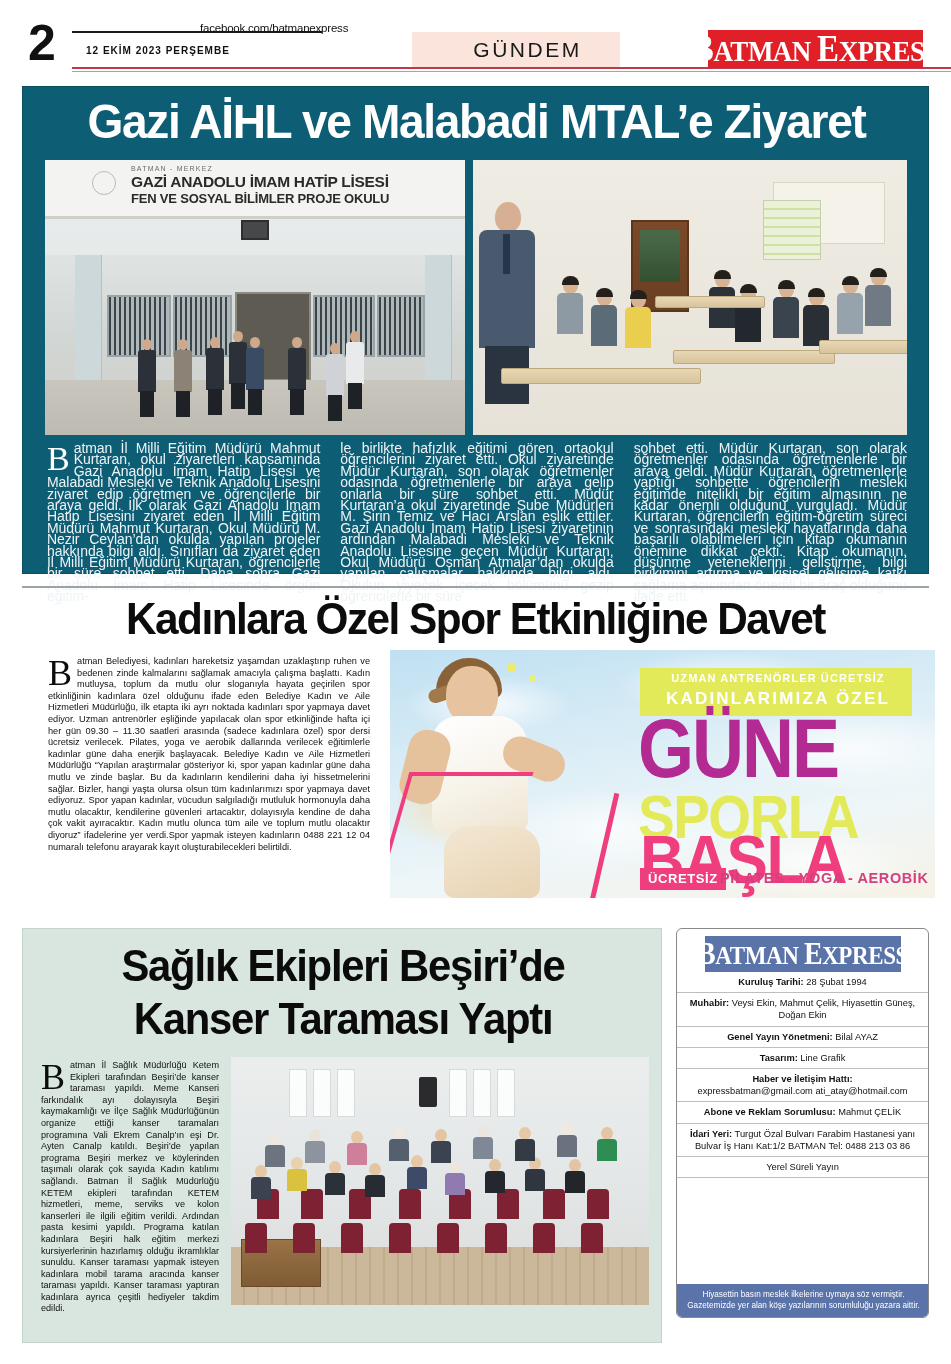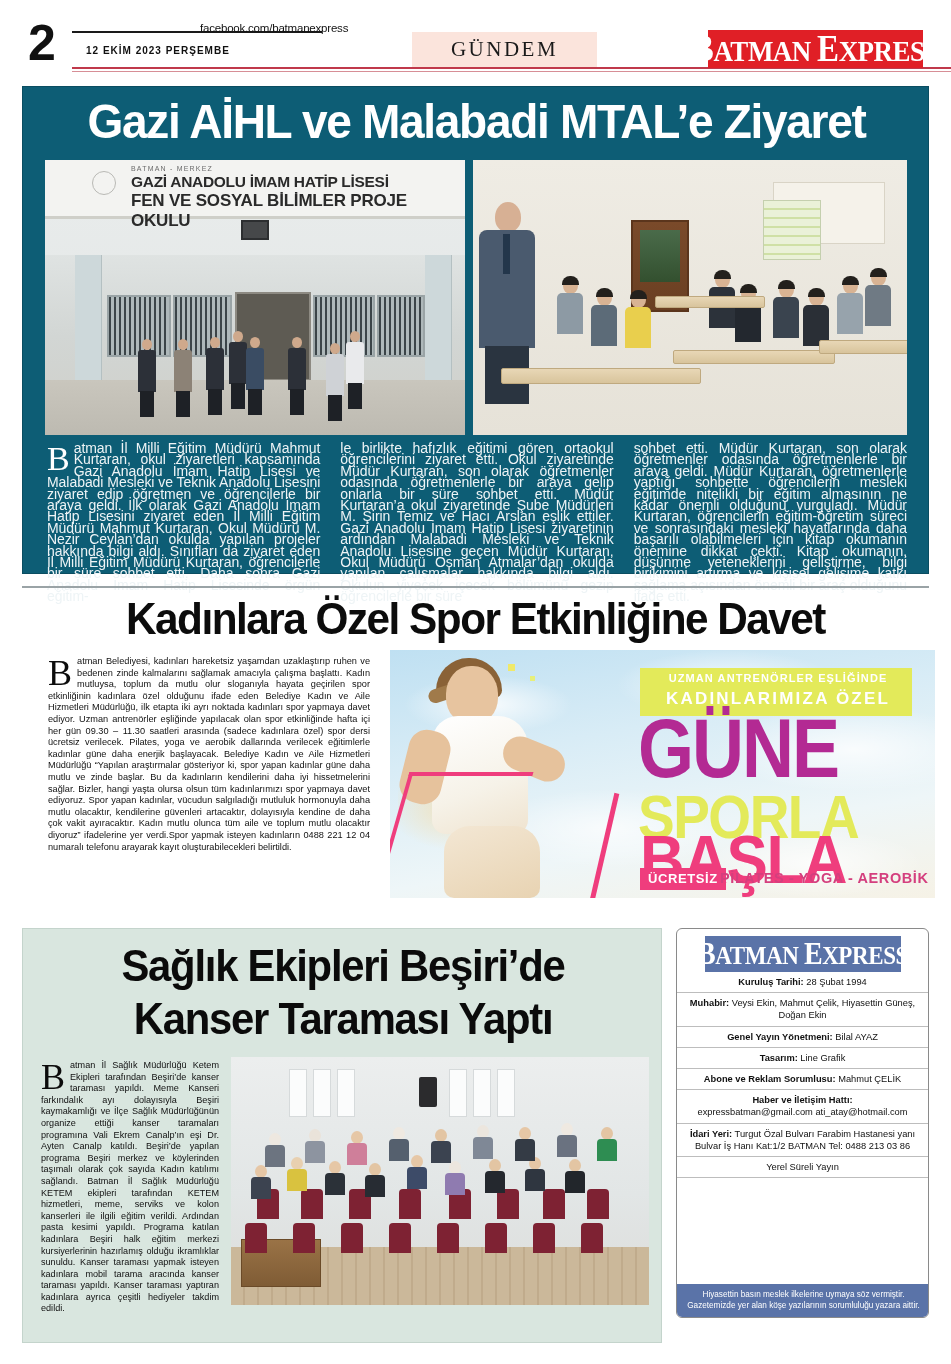--- a/index.html
+++ b/index.html
@@ -77,7 +77,8 @@
     font-size: 21px;
     letter-spacing: 2.5px;
     color: #1a1a1a;
-    font-family: Liberation Serif, serif;
+    font-family: Liberation Sans, sans-serif;
+    padding-left: 23px;
   }
   .brand-logo {
     position: absolute;

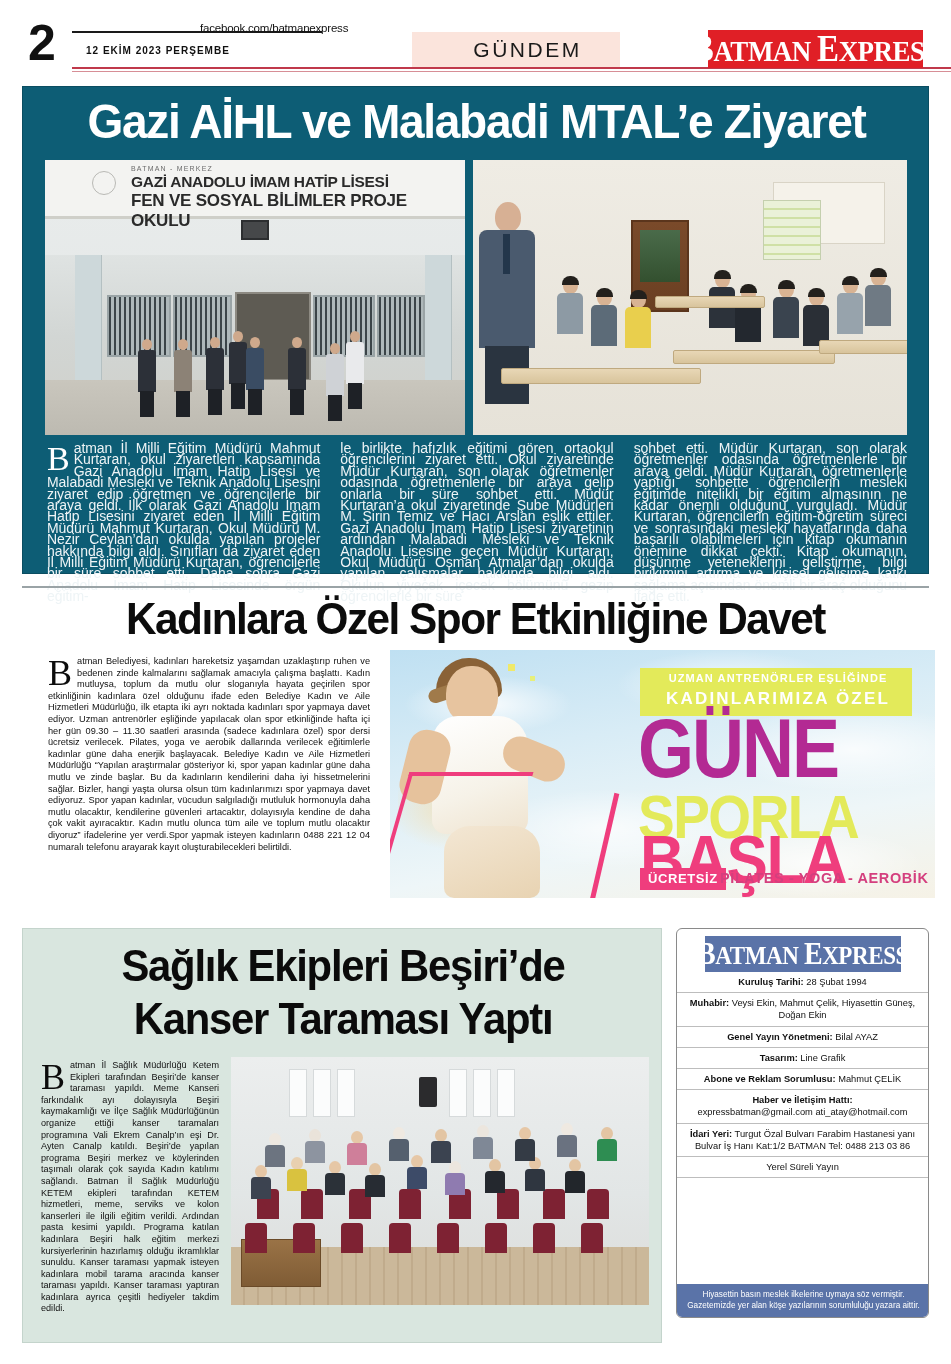--- a/index.html
+++ b/index.html
@@ -156,7 +156,7 @@
   }
   .school-sign-md {
     position: absolute; left: 86px; top: 31px;
-    font-size: 17px; color:#2a2a2a; font-weight: bold; letter-spacing: -0.2px;
+    font-size: 13px; color:#2a2a2a; font-weight: bold; letter-spacing: -0.2px;
     font-family: "Liberation Sans", sans-serif;
   }
   .school-emblem {

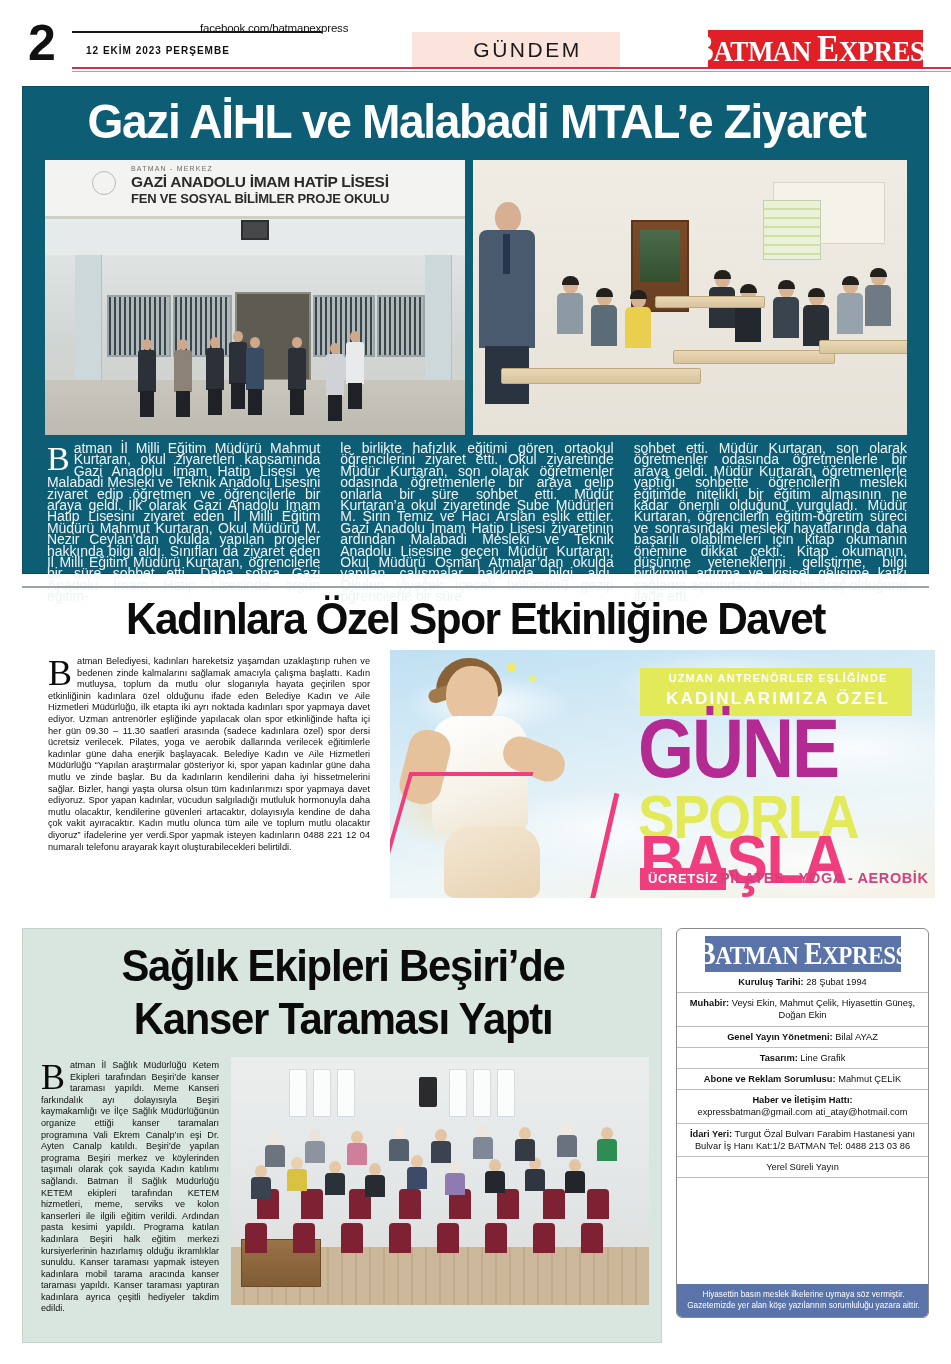--- a/index.html
+++ b/index.html
@@ -690,7 +690,7 @@
         <i></i>
       </div>
     <div class="tagline-box"></div>
-    <div class="tagline-1">UZMAN ANTRENÖRLER EŞLİĞİNDE</div>
+    <div class="tagline-1">UZMAN ANTRENÖRLER ÜCRETSİZ</div>
     <div class="tagline-2">KADINLARIMIZA ÖZEL</div>
     <div class="big-gune">GÜNE</div>
     <div class="big-sporla">SPORLA</div>

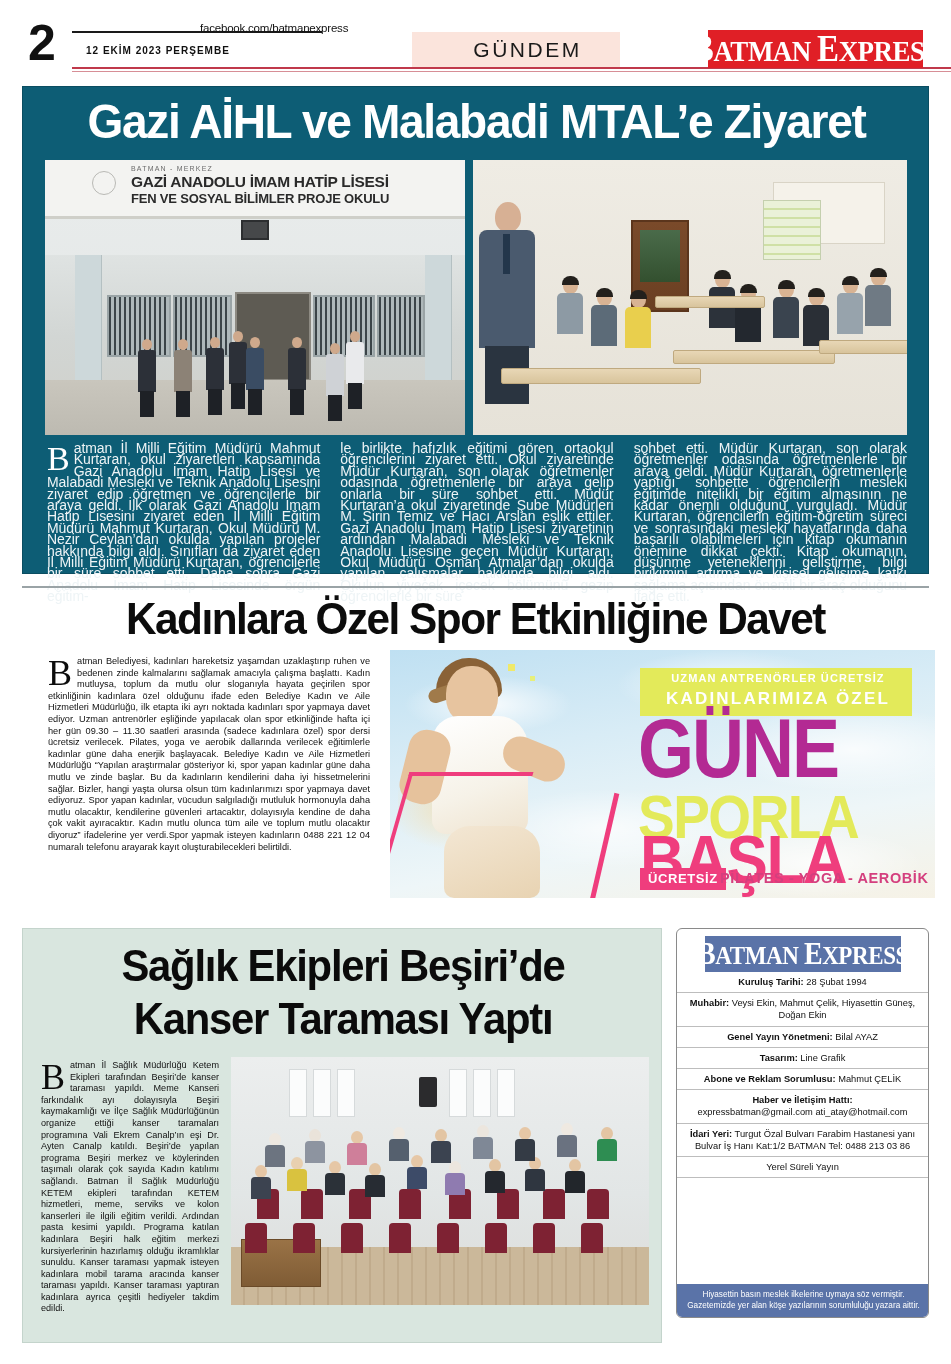--- a/index.html
+++ b/index.html
@@ -835,10 +835,10 @@
     <b>Tasarım:</b><span> Line Grafik</span>
   </div>
   <div class="imp-row">
+    <b>Haber ve İletişim Hattı:</b><br><span>expressbatman@gmail.com ati_atay@hotmail.com</span>
+  </div>
+  <div class="imp-row">
     <b>Abone ve Reklam Sorumlusu:</b><span> Mahmut ÇELİK</span>
-  </div>
-  <div class="imp-row">
-    <b>Haber ve İletişim Hattı:</b><br><span>expressbatman@gmail.com ati_atay@hotmail.com</span>
   </div>
   <div class="imp-row">
     <b>İdari Yeri:</b><span> Turgut Özal Bulvarı Farabim Hastanesi yanı Bulvar İş Hanı Kat:1/2 BATMAN Tel: 0488 213 03 86</span>

